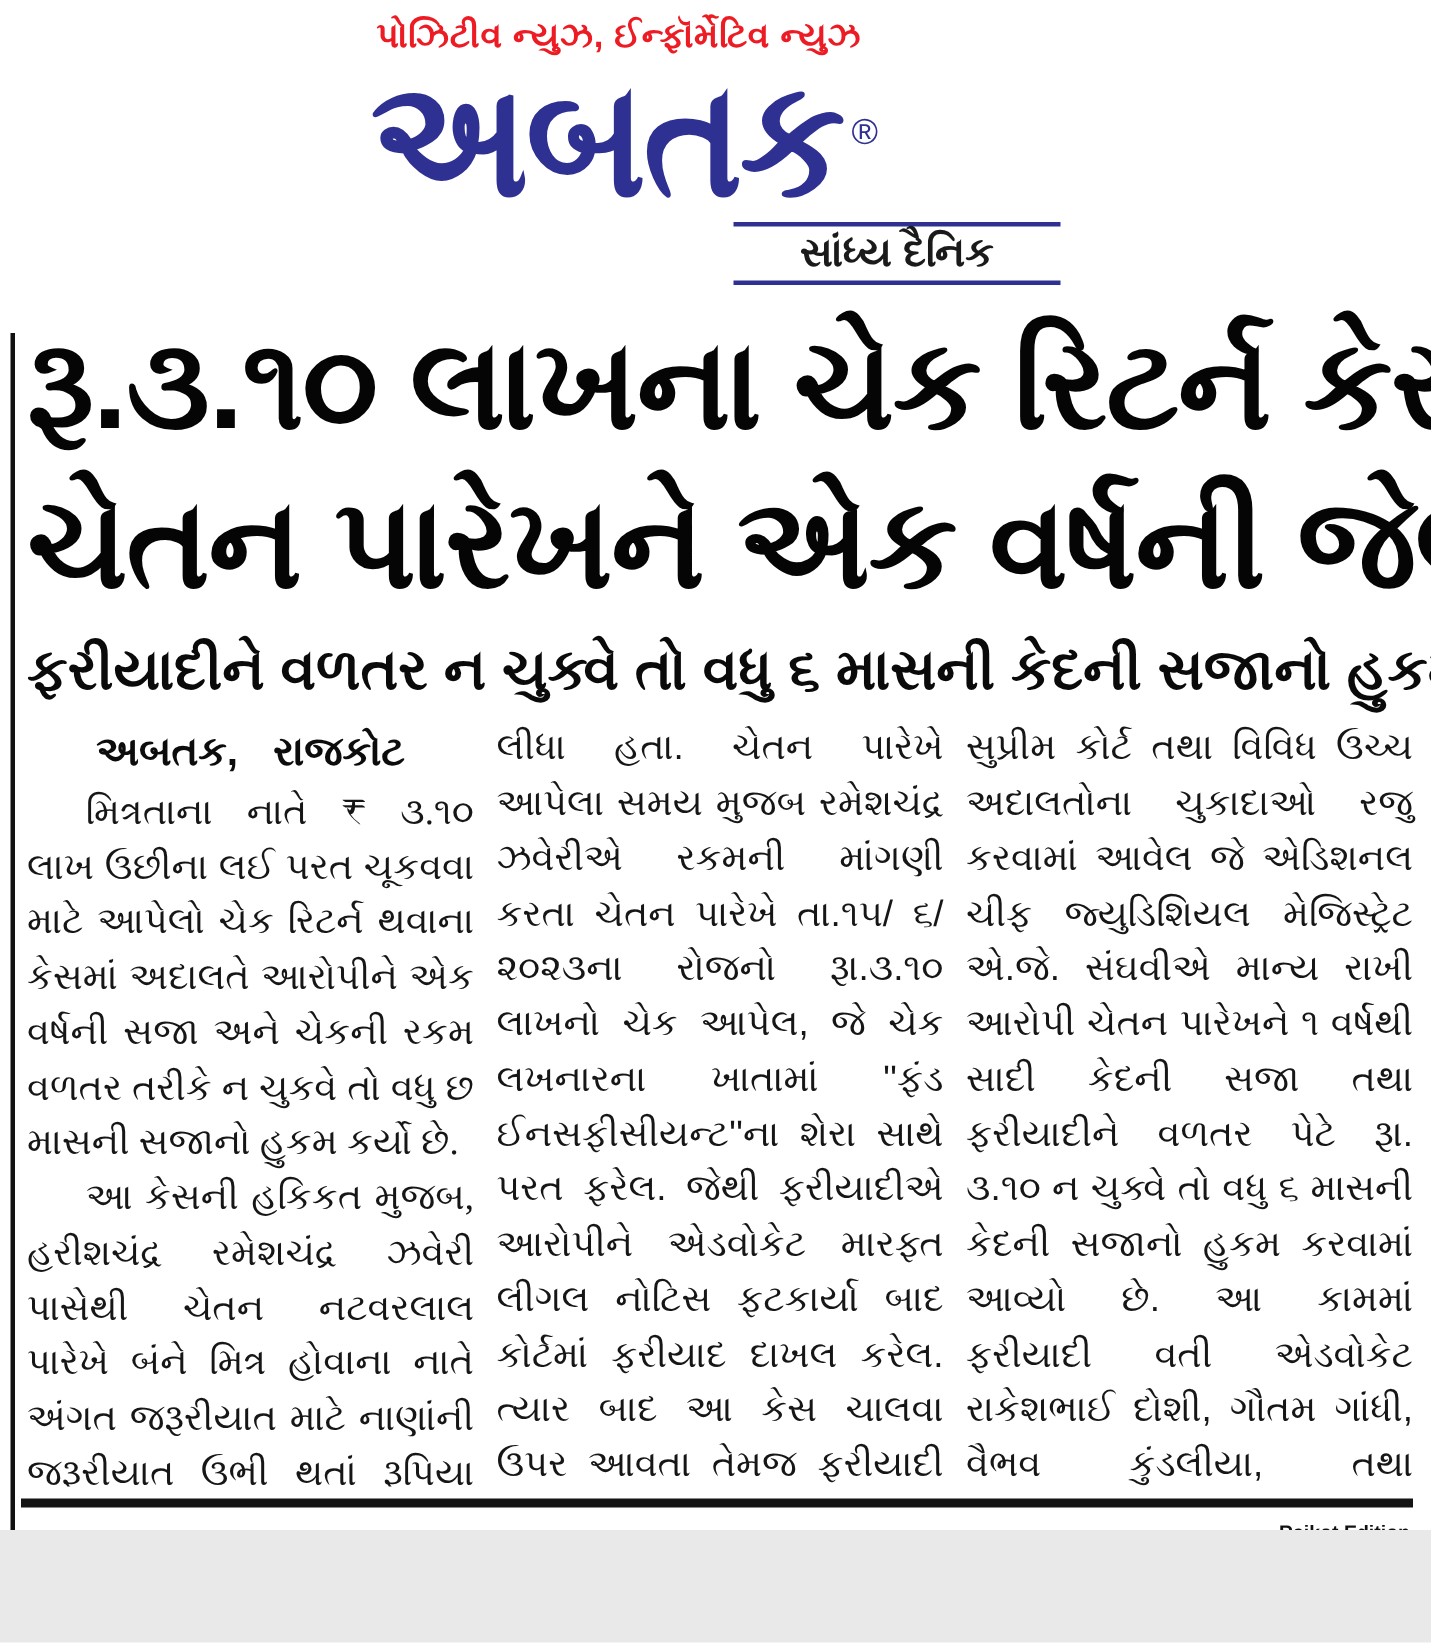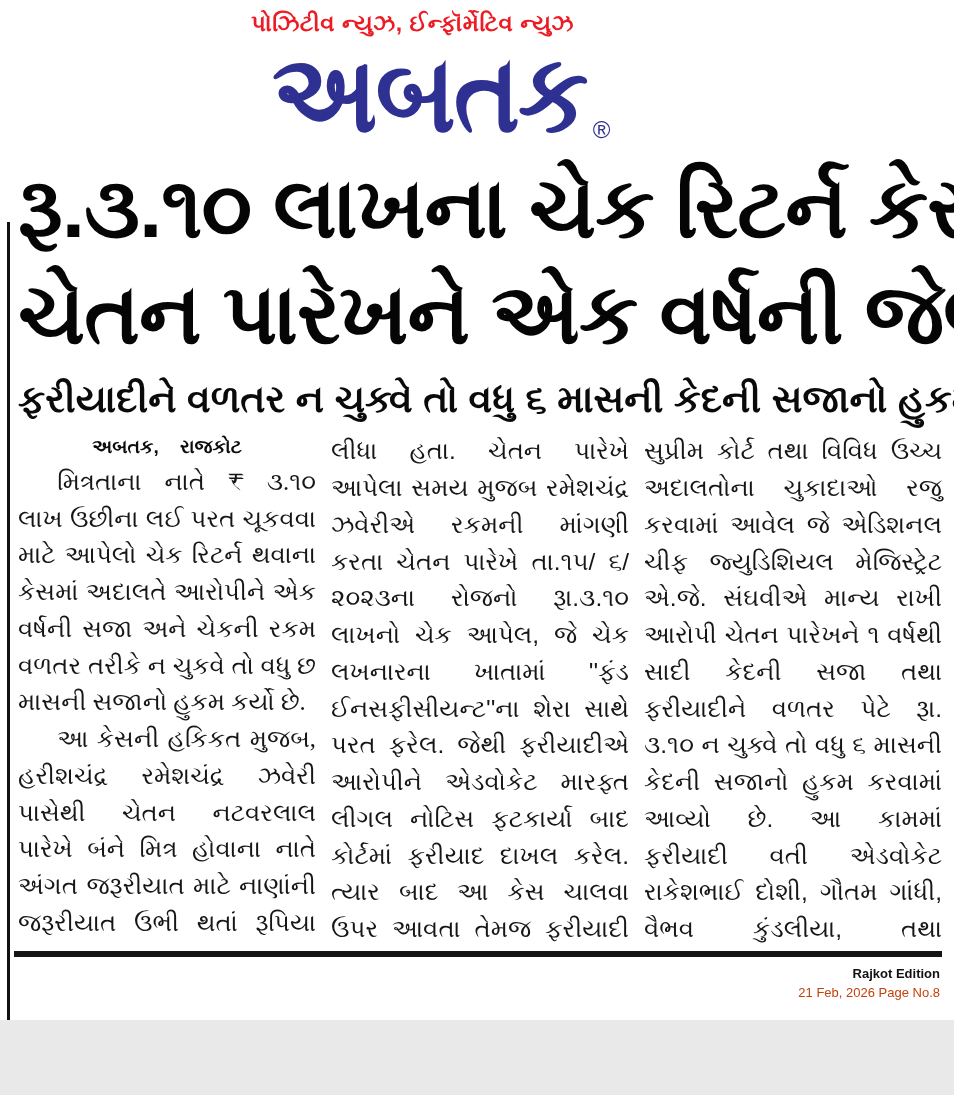--- a/index.html
+++ b/index.html
@@ -31,9 +31,8 @@
   }
   .logo-row {
     display: flex;
-    align-items: flex-end;
+    align-items: center;
     line-height: 1;
-    margin-left: 25px;
   }
   .logo-text {
     color: #2e3192;

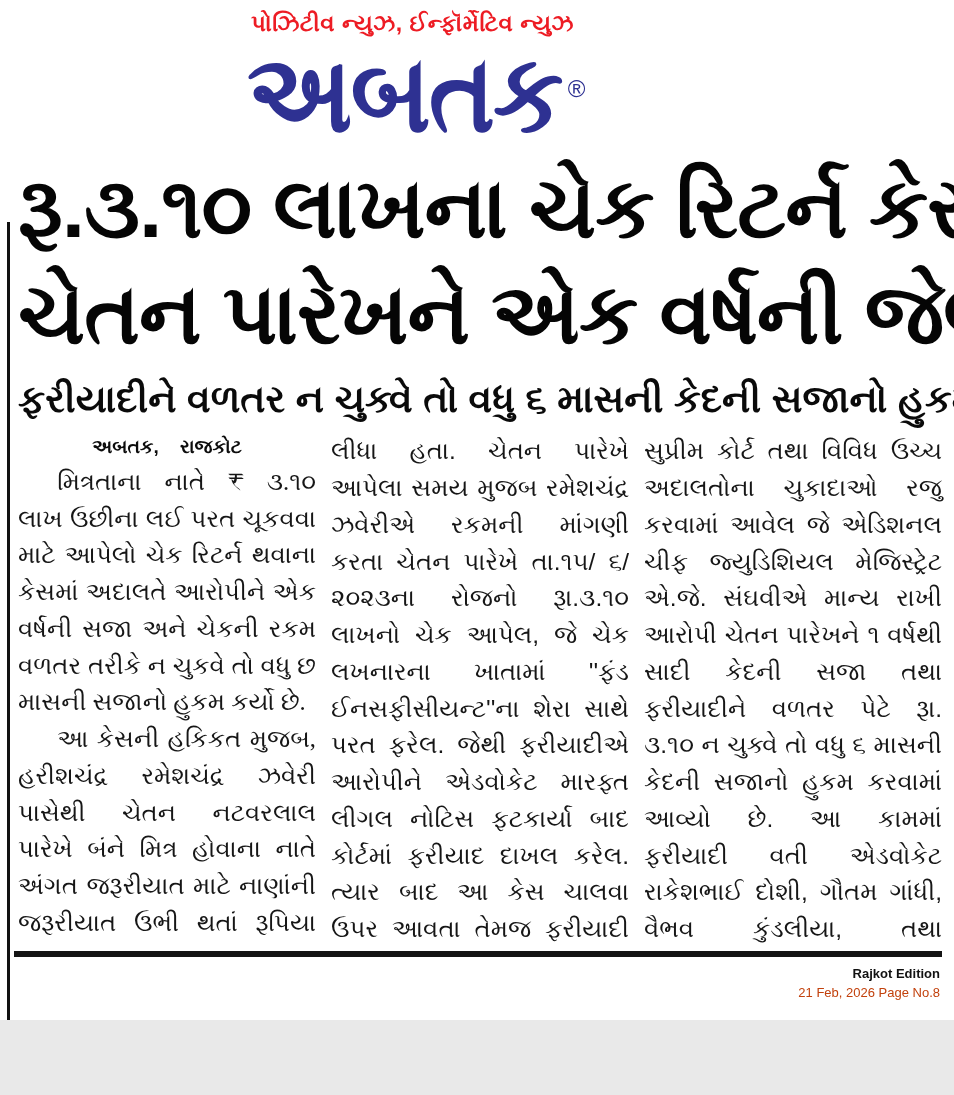--- a/index.html
+++ b/index.html
@@ -152,6 +152,9 @@
       <div class="logo-text">અબતક</div>
       <div class="registered">®</div>
     </div>
+    <div class="edition-strip">
+      <span>સાંધ્ય દૈનિક</span>
+    </div>
   </div>
 
   <div class="left-rule"></div>

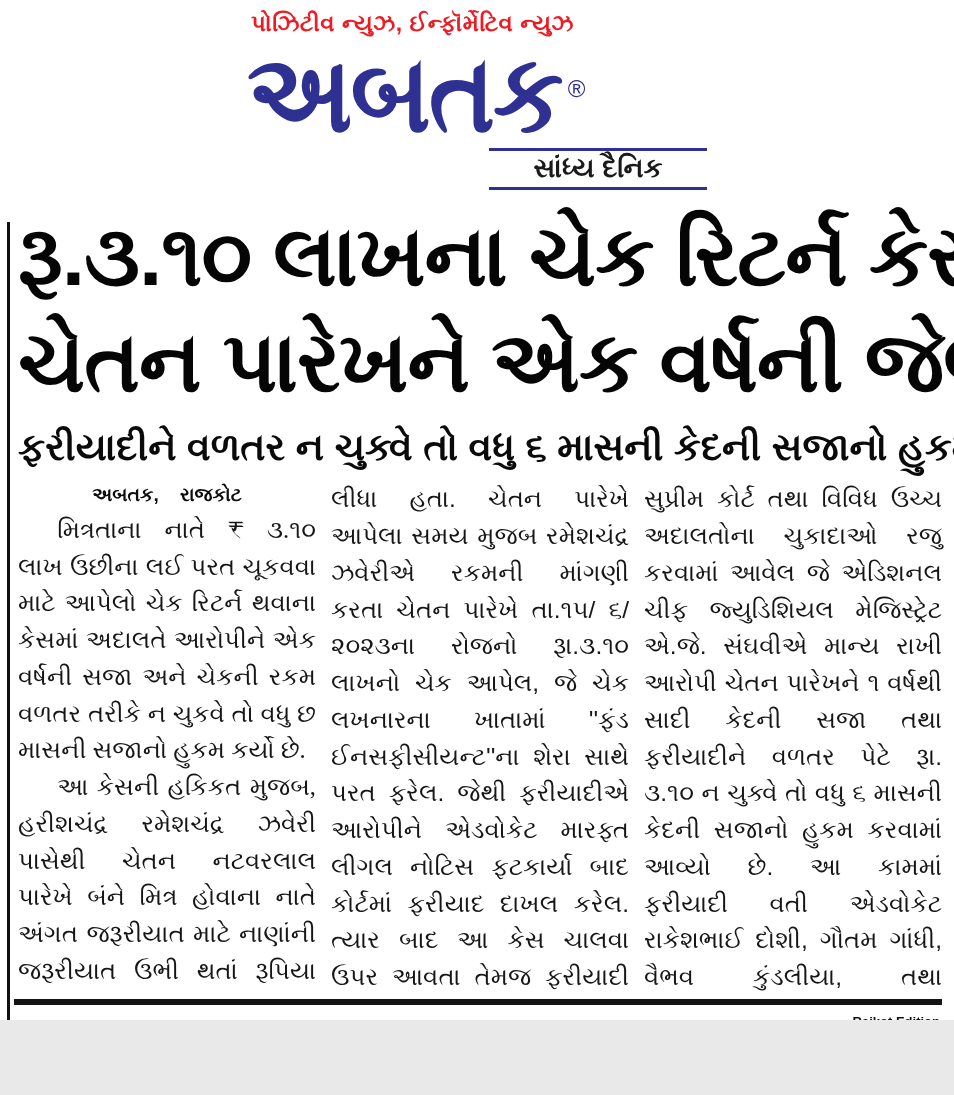--- a/index.html
+++ b/index.html
@@ -120,7 +120,7 @@
   .dateline {
     text-align: center;
     font-weight: bold;
-    font-size: 19px;
+    font-size: 27px;
     word-spacing: 16px;
     margin-bottom: 2px;
     color: #0c0c0c;

